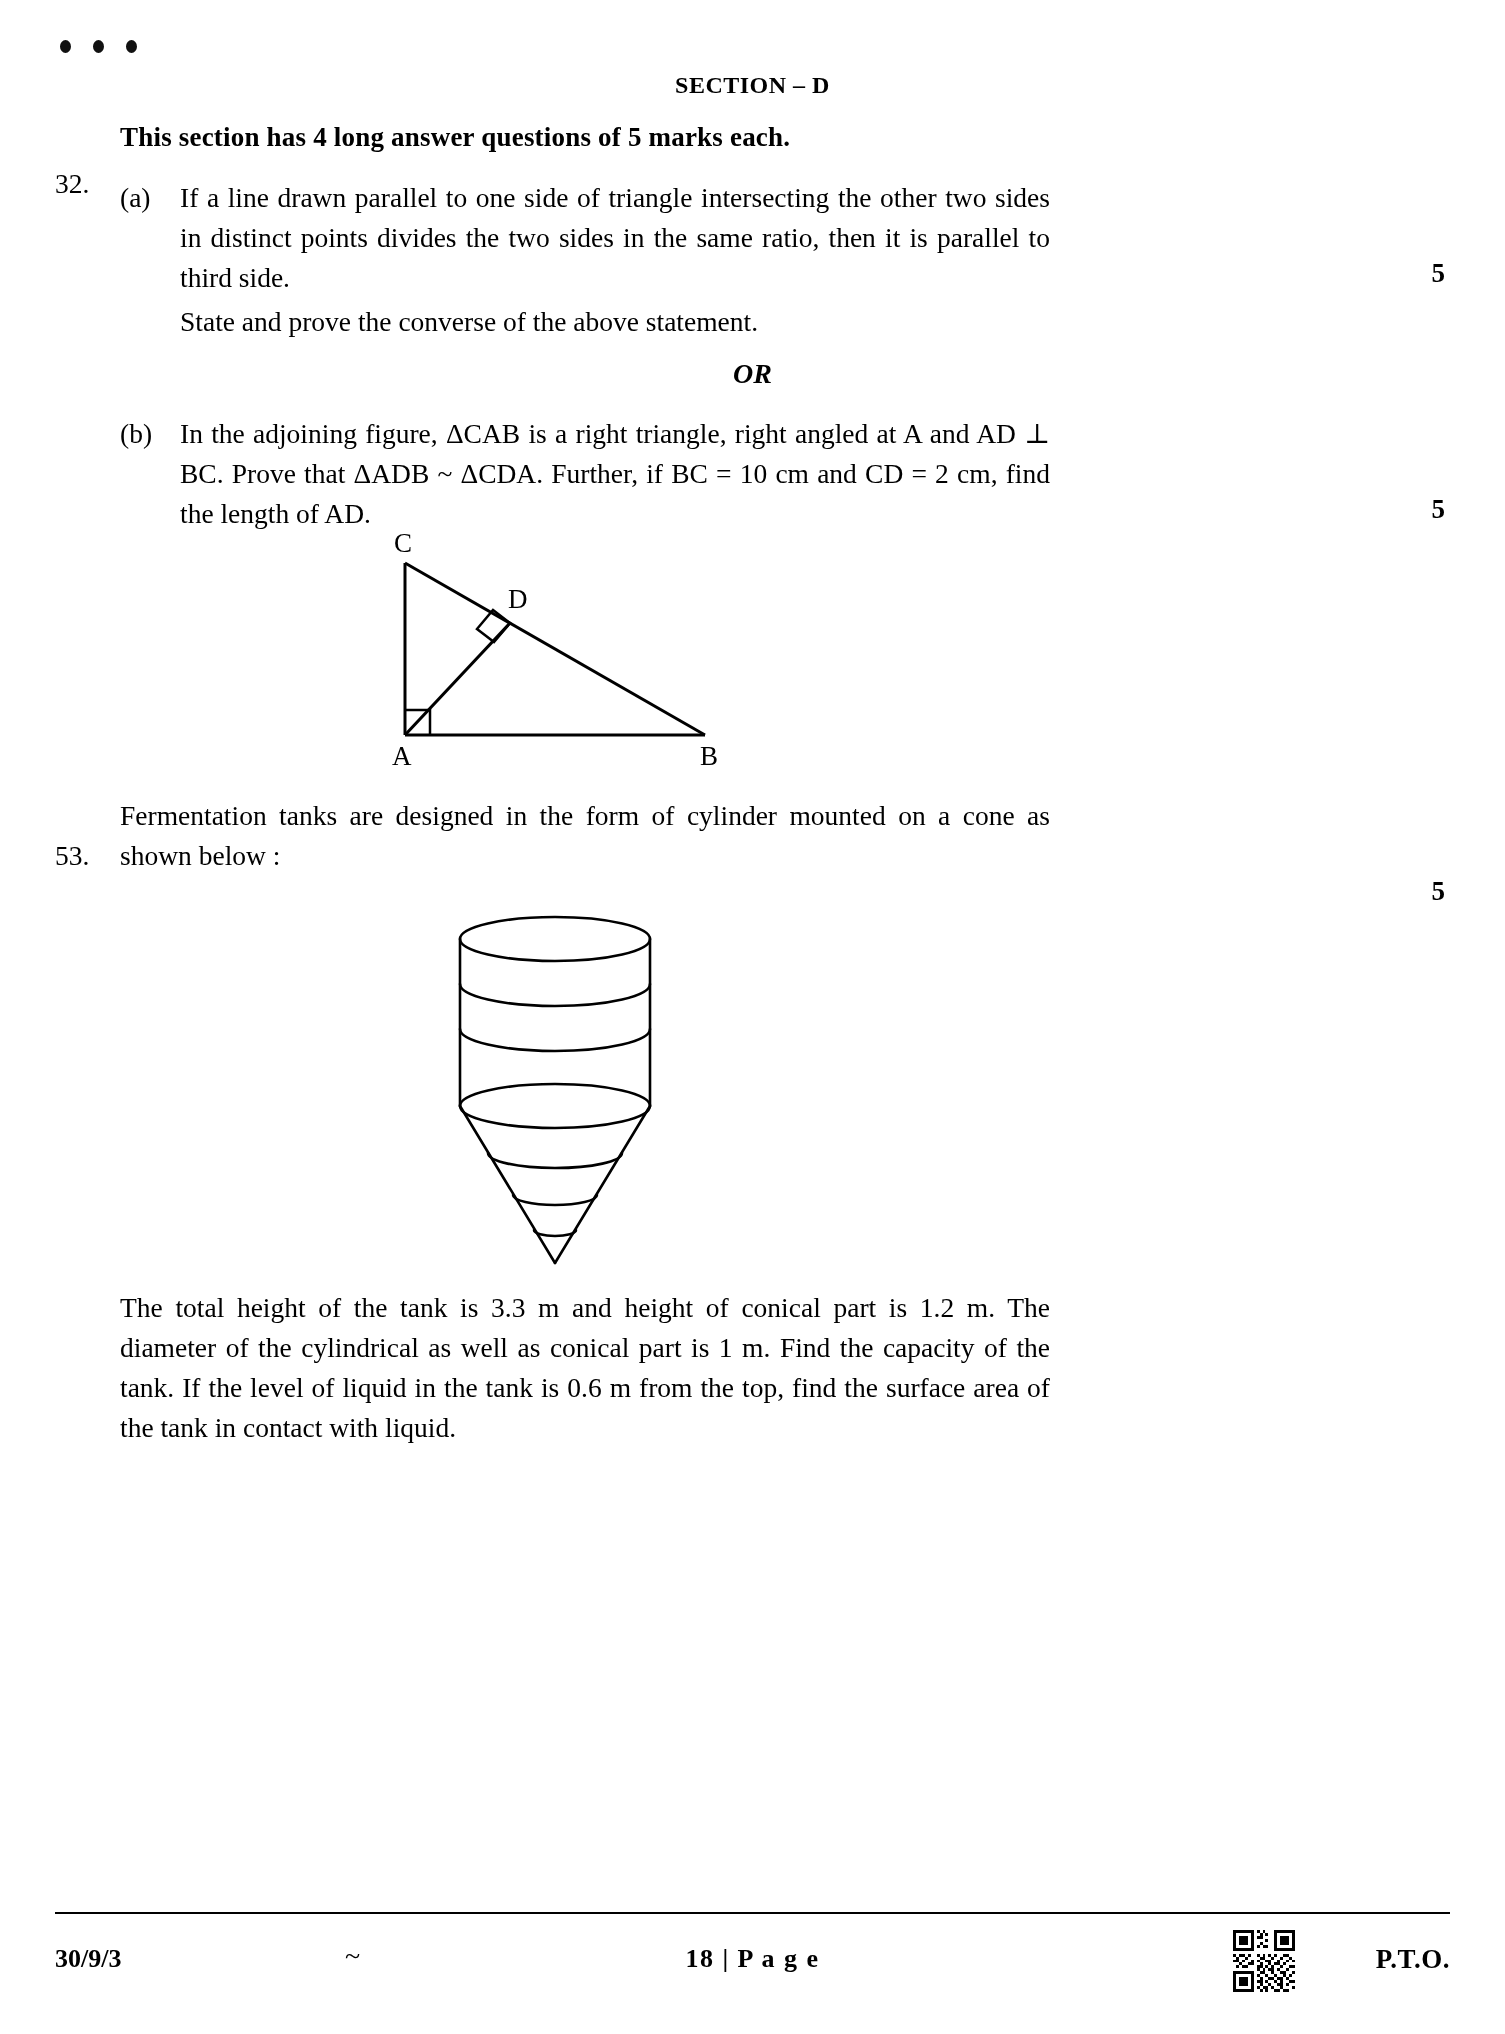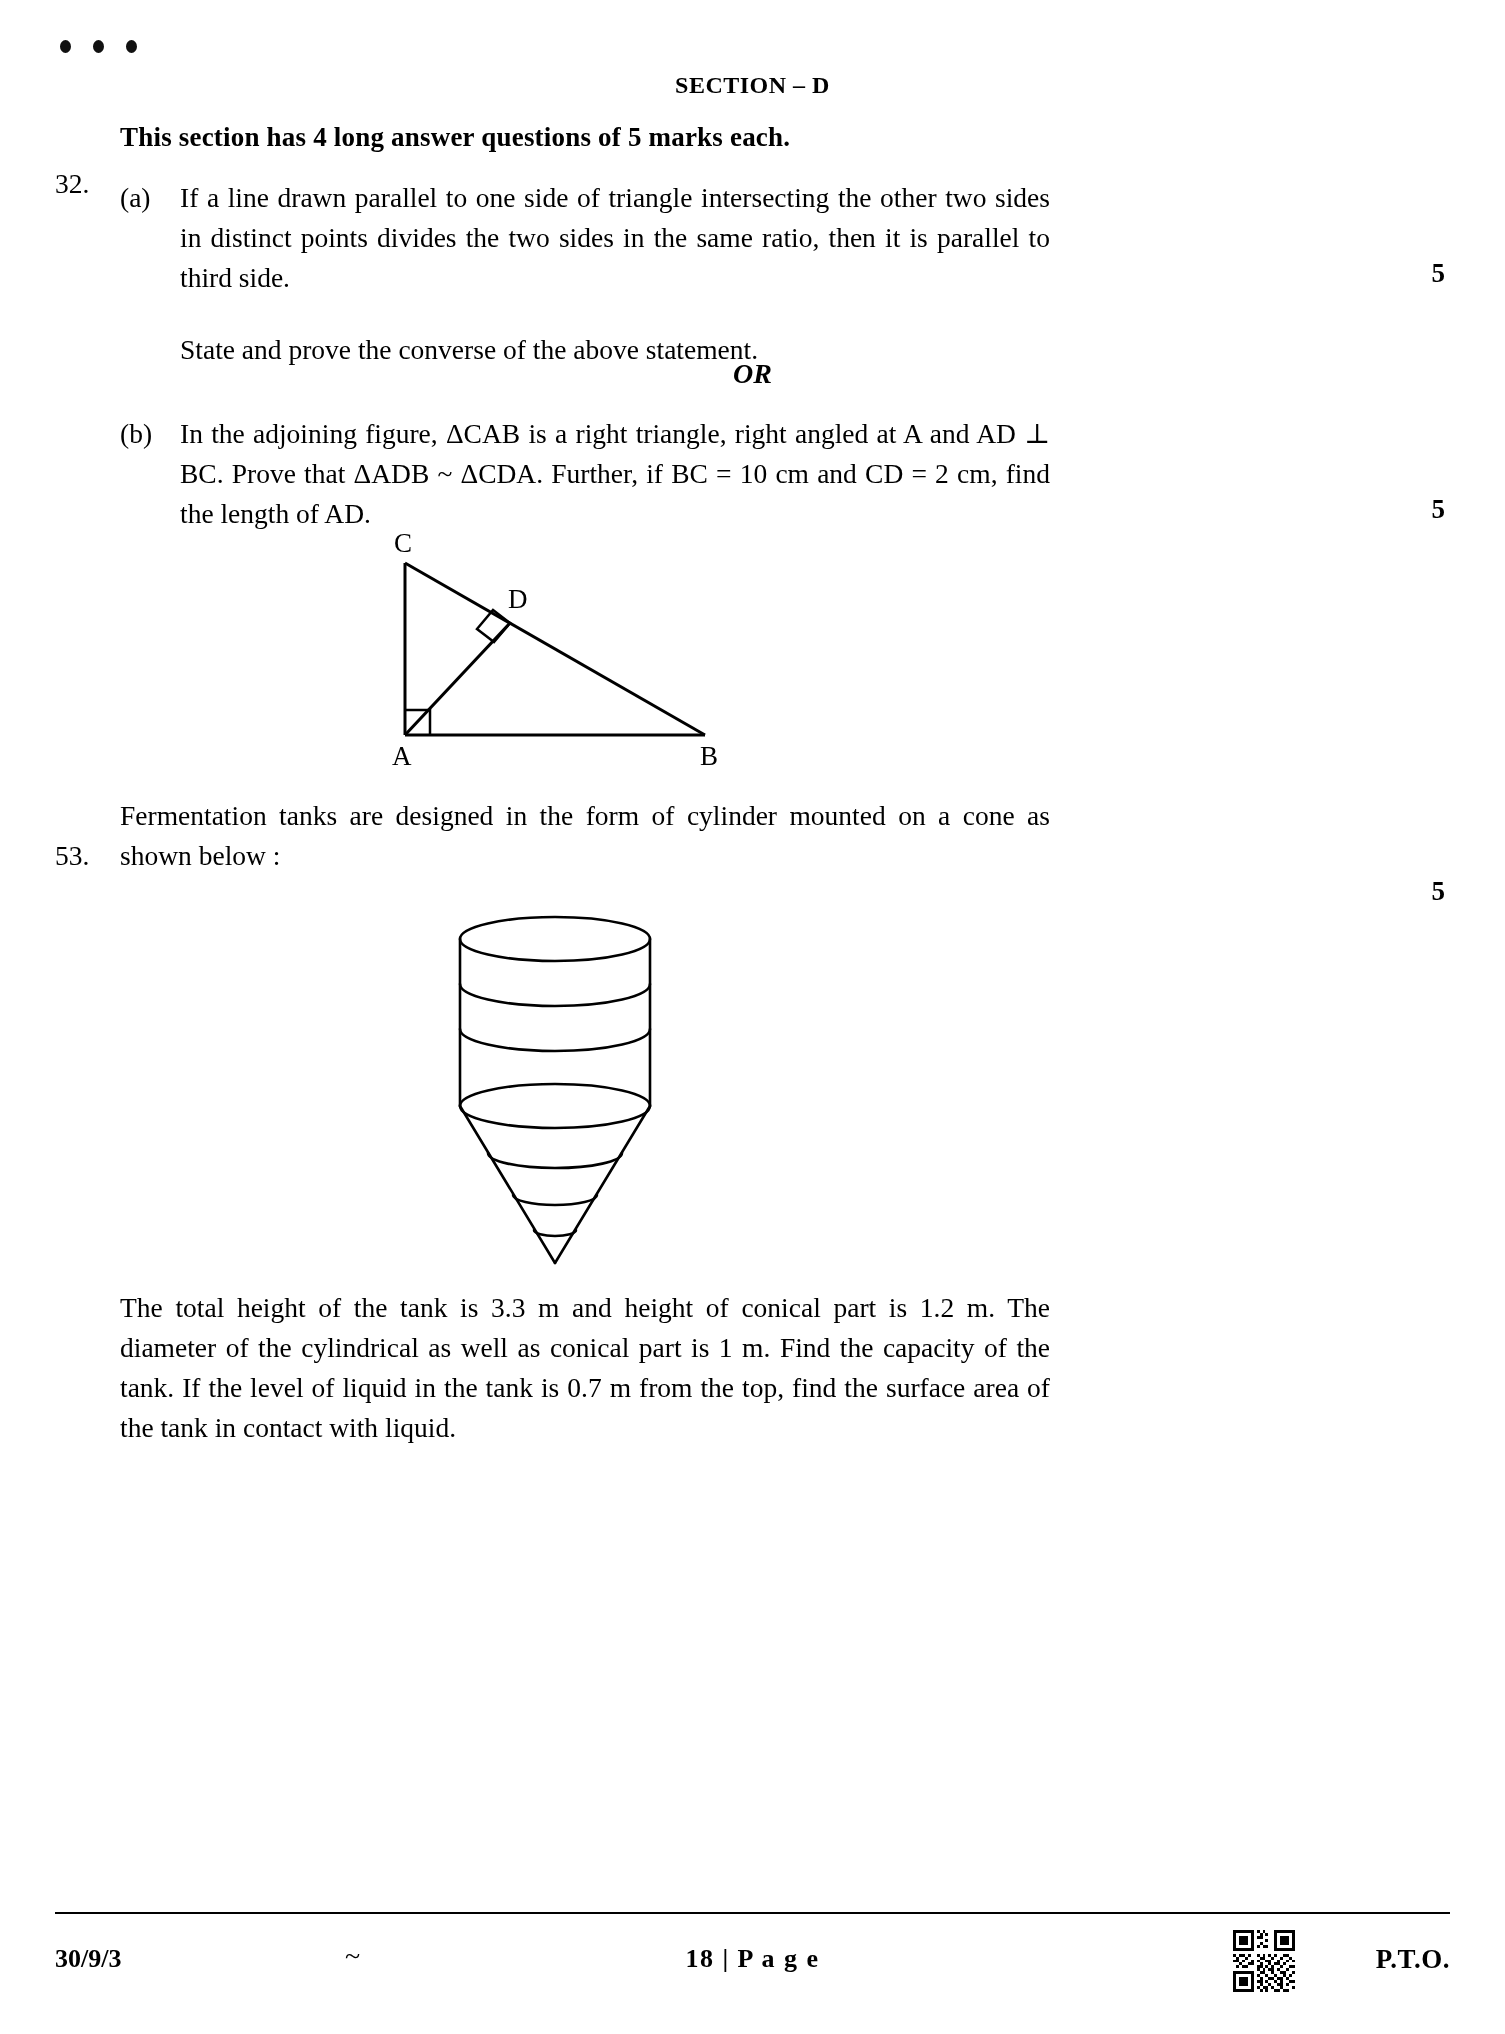--- a/index.html
+++ b/index.html
@@ -157,7 +157,7 @@
   <div class="qbody" style="top:178px;">If a line drawn parallel to one side of triangle intersecting the other two sides in distinct points divides the two sides in the same ratio, then it is parallel to third side.</div>
   <div class="marks" style="top:258px;">5</div>
 
-  <div class="qbody nojust" style="top:302px;margin-top:28px;">State and prove the converse of the above statement.</div>
+  <div class="qbody nojust" style="top:302px;">State and prove the converse of the above statement.</div>
 
   <div class="or" style="top:358px;font-style:italic;">OR</div>
 

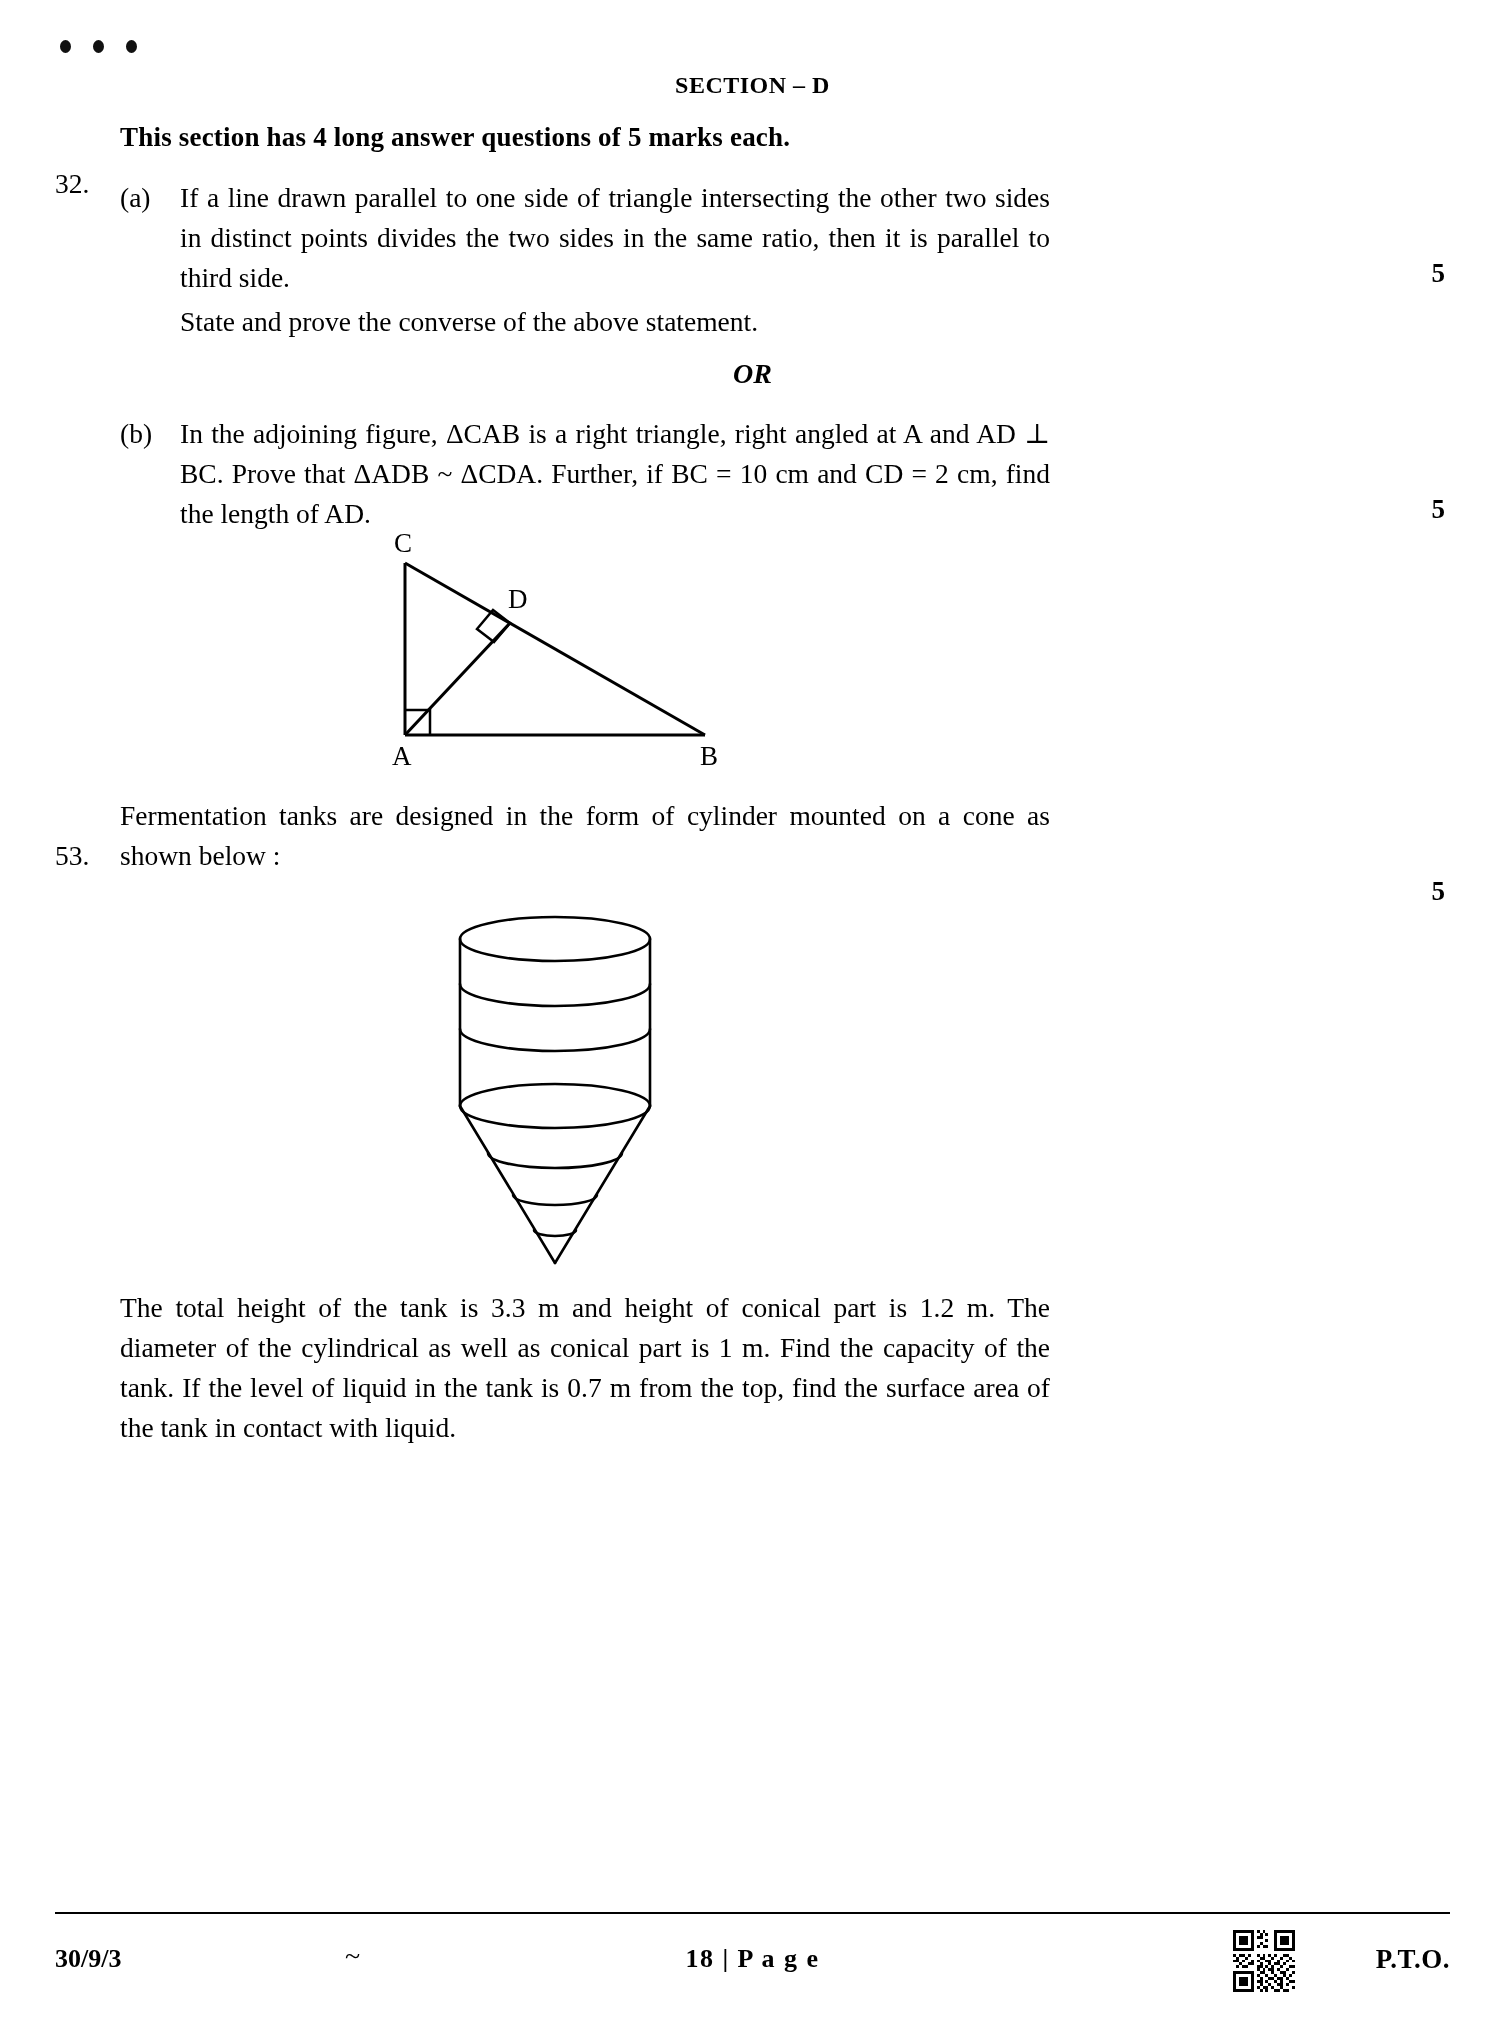--- a/index.html
+++ b/index.html
@@ -215,7 +215,7 @@
     </svg>
   </div>
 
-  <div class="qbody" style="left:120px; width:930px; top:1288px;">The total height of the tank is 3.3 m and height of conical part is 1.2 m. The diameter of the cylindrical as well as conical part is 1 m. Find the capacity of the tank. If the level of liquid in the tank is 0.7 m from the top, find the surface area of the tank in contact with liquid.</div>
+  <div class="qbody" style="left:120px; width:930px; top:1288px;">The total height of the tank is 3.3 m and height of conical part is 1.2 m. The diameter of the cylindrical as well as conical part is 1 m. Find the capacity of the tank. If the level of liquid in the tank is 0.6 m from the top, find the surface area of the tank in contact with liquid.</div>
 
   <div class="footer-rule"></div>
   <div class="footer">

